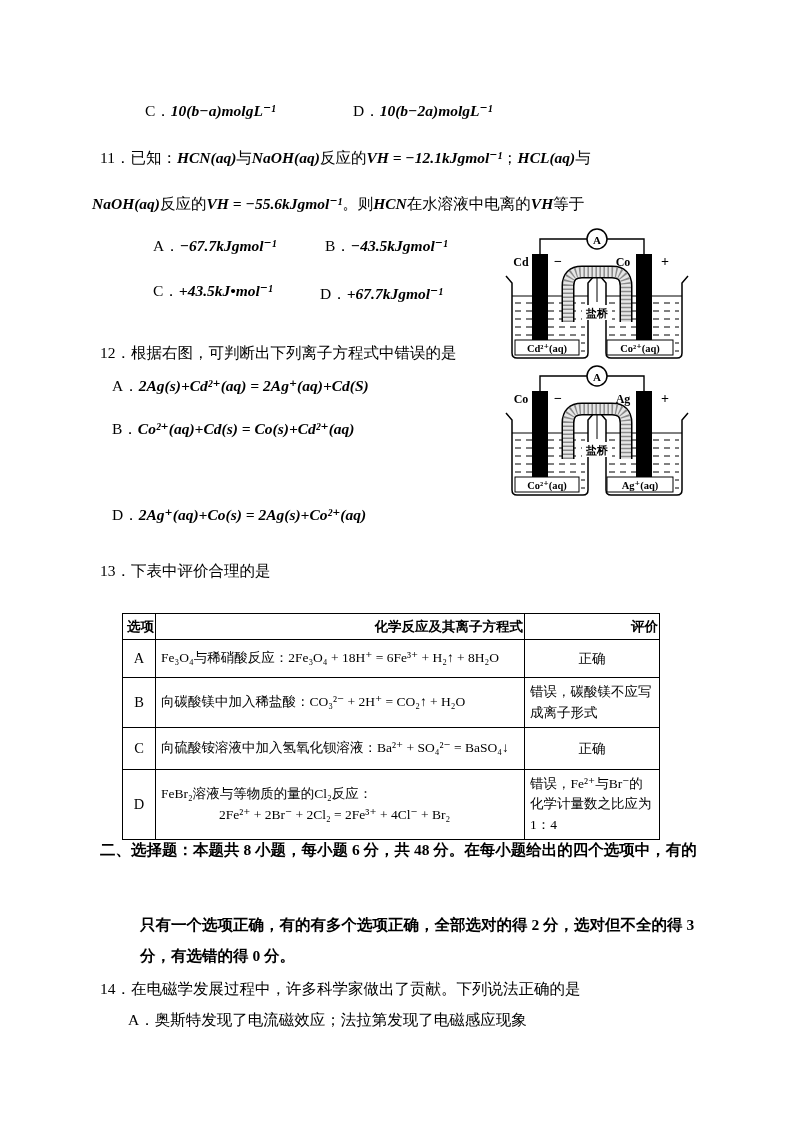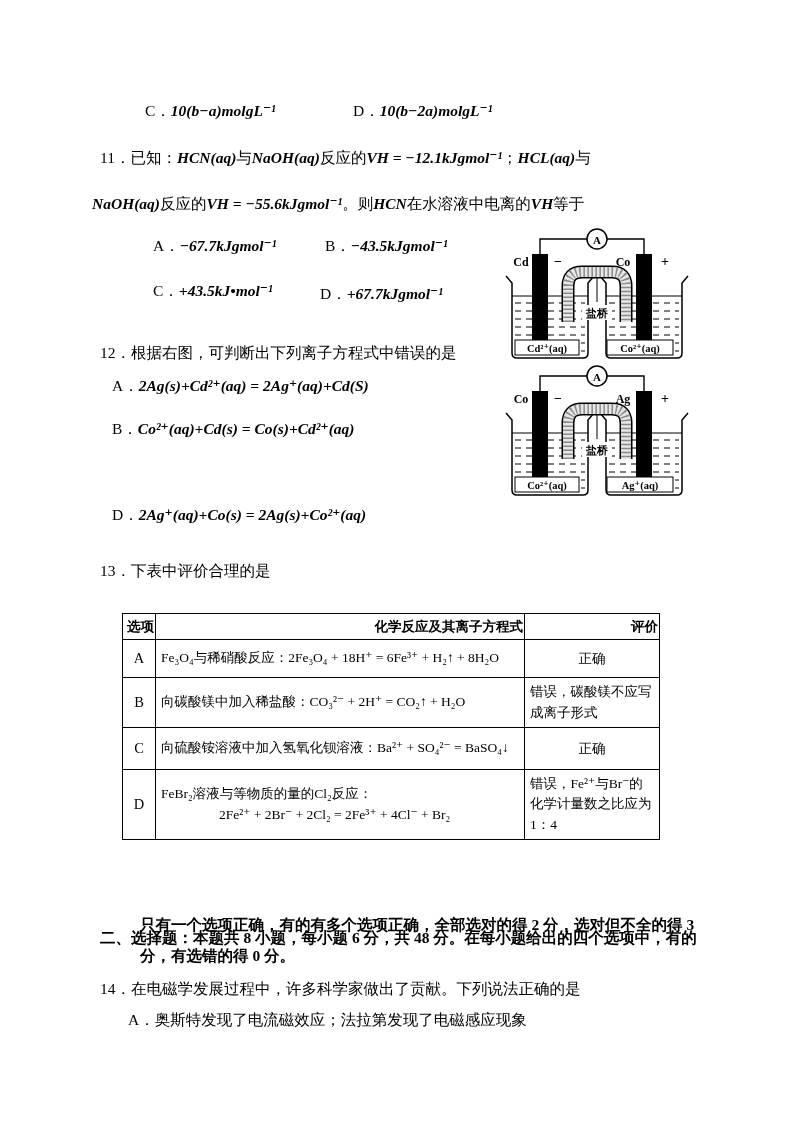--- a/index.html
+++ b/index.html
@@ -179,7 +179,7 @@
       </tbody>
   </table>
 
-  <div class="abs" style="left:100px;top:928px"><span class="seg-b">二、选择题：本题共 8 小题，每小题 6 分，共 48 分。在每小题给出的四个选项中，有的</span></div>
+  <div class="abs" style="left:100px;top:840px"><span class="seg-b">二、选择题：本题共 8 小题，每小题 6 分，共 48 分。在每小题给出的四个选项中，有的</span></div>
   <div class="abs" style="left:140px;top:915px"><span class="seg-b">只有一个选项正确，有的有多个选项正确，全部选对的得 2 分，选对但不全的得 3</span></div>
   <div class="abs" style="left:140px;top:946px"><span class="seg-b">分，有选错的得 0 分。</span></div>
 

